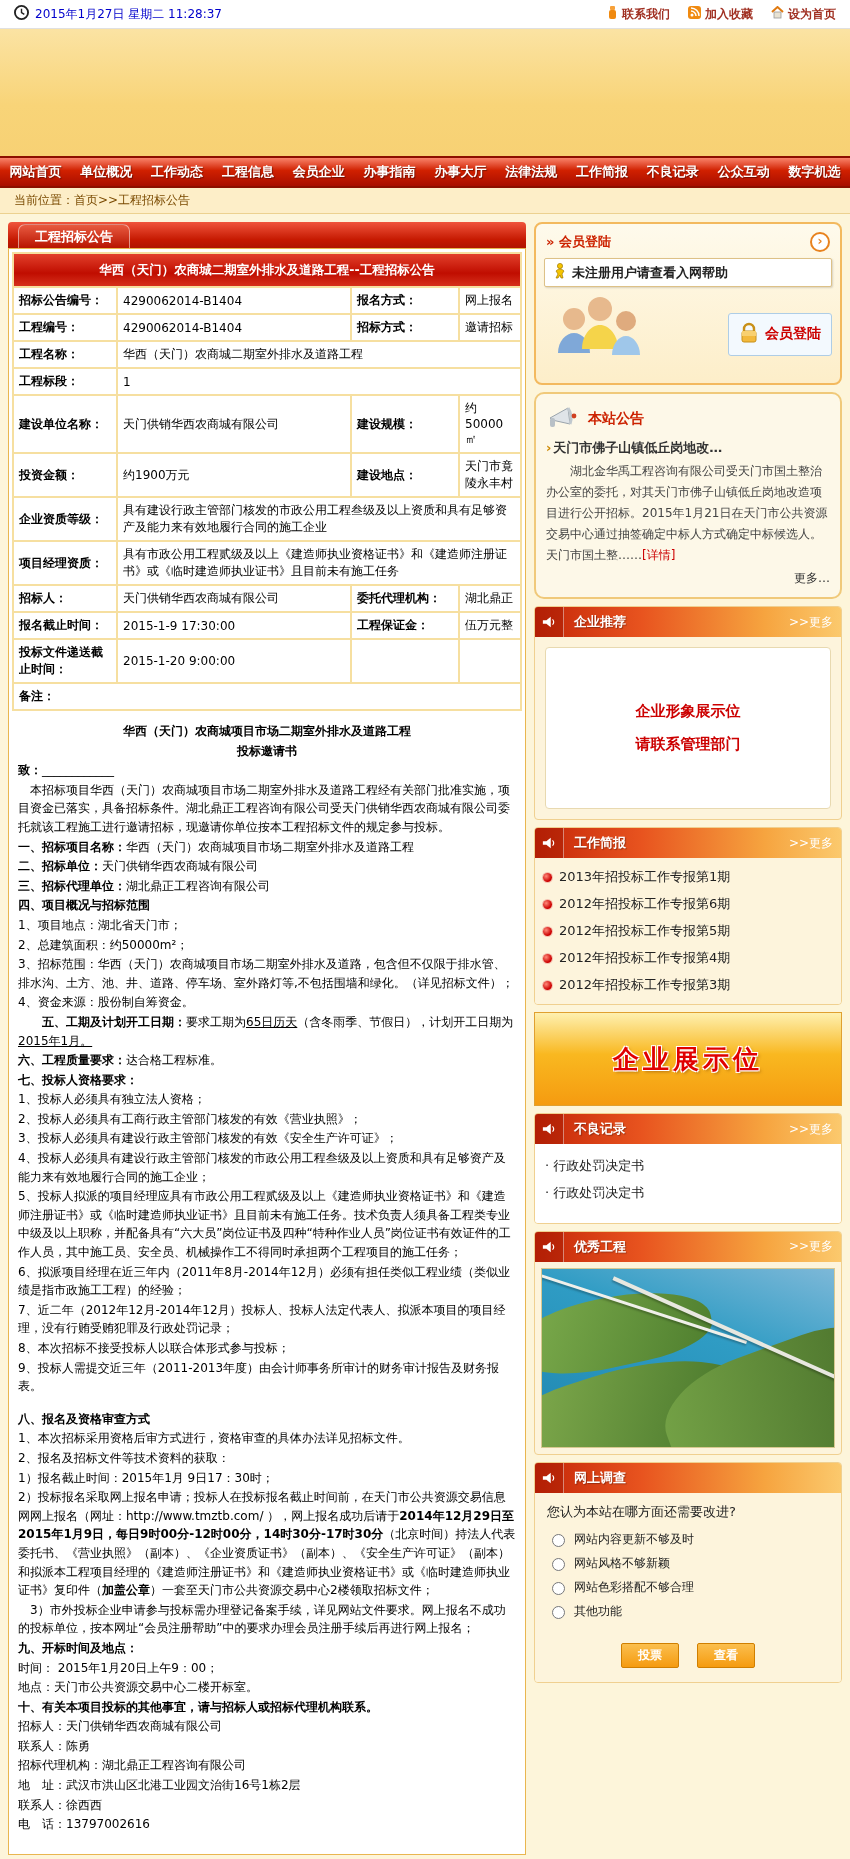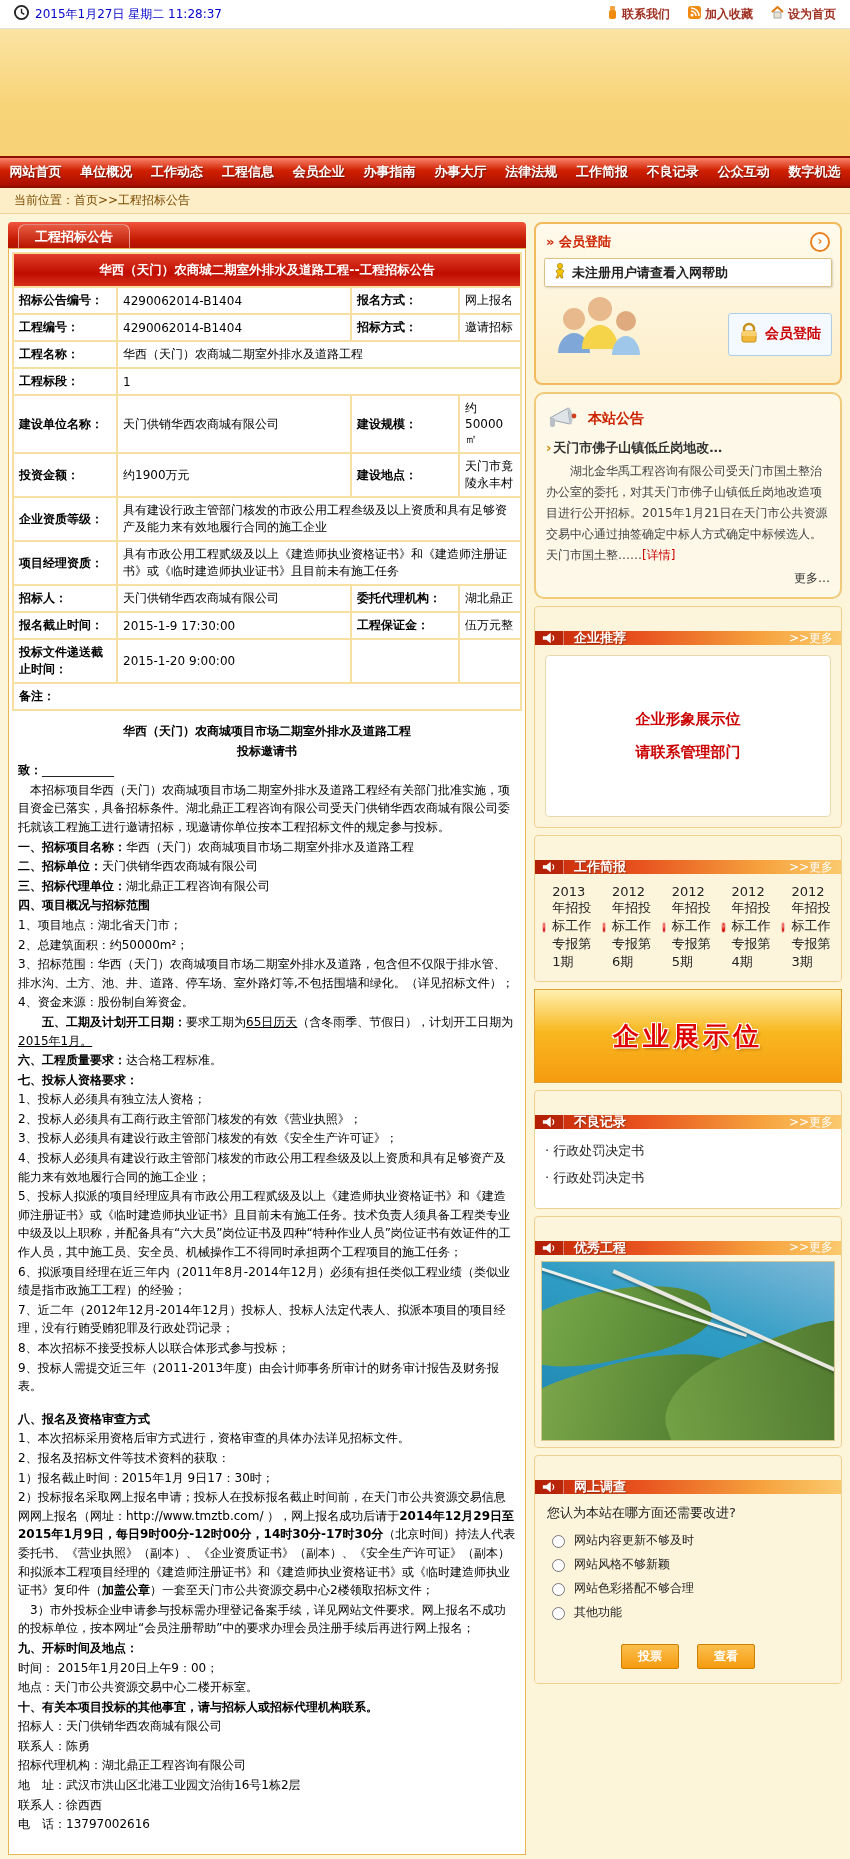--- a/index.html
+++ b/index.html
@@ -53,7 +53,7 @@
   .annbody .det{color:#cc0000;}
   .annmore{display:block;text-align:right;font-size:12px;color:#333;margin-top:4px;}
   .sec{border:1px solid #f0d090;border-radius:4px;overflow:hidden;background:#fdf4dc;}
-  .sechead{height:14px;display:flex;align-items:center;background:linear-gradient(90deg,#c42508,#e8541f 35%,#f6a43f 75%,#fbc96d);margin-top:24px;}
+  .sechead{height:30px;display:flex;align-items:center;background:linear-gradient(90deg,#c42508,#e8541f 35%,#f6a43f 75%,#fbc96d);}
   .spk{width:28px;height:100%;display:flex;align-items:center;justify-content:center;background:rgba(150,20,0,.35);border-right:1px solid rgba(255,255,255,.45);}
   .sectitle{color:#fff;font-weight:bold;font-size:13px;margin-left:10px;flex:1;text-shadow:1px 1px 1px rgba(0,0,0,.3);}
   .secmore{color:#fff;font-size:12px;margin-right:8px;}

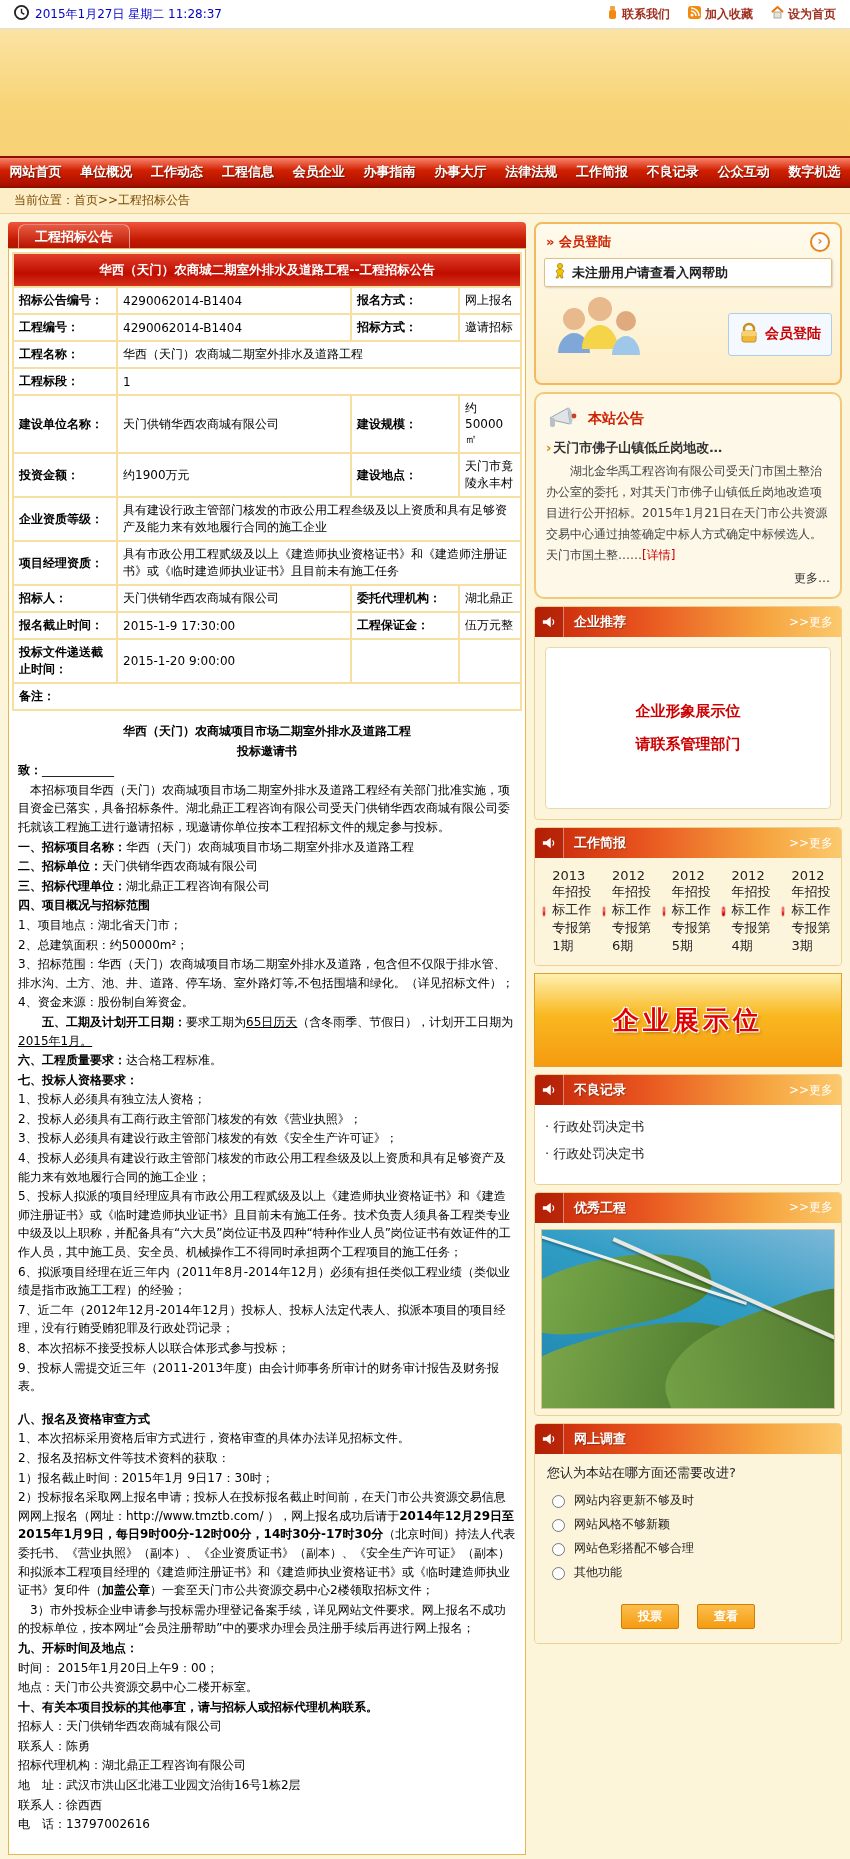--- a/index.html
+++ b/index.html
@@ -59,7 +59,7 @@
   .secmore{color:#fff;font-size:12px;margin-right:8px;}
   .recbody{padding:10px;}
   .recinner{background:#fff;border:1px solid #e8d9b0;border-radius:4px;height:160px;display:flex;flex-direction:column;align-items:center;justify-content:center;gap:14px;color:#cc0000;font-weight:bold;font-size:15px;}
-  .replist{padding:10px 8px;display:flex;flex-direction:row;gap:9px;background:#fdf4dc;}
+  .replist{padding:10px 8px;display:flex;flex-direction:column;gap:9px;background:#fdf4dc;}
   .repitem{display:flex;align-items:center;gap:7px;font-size:13px;color:#222;}
   .bullet{width:9px;height:9px;border-radius:50%;background:radial-gradient(circle at 35% 35%,#ff8a7a,#cc0000 65%);box-shadow:0 0 0 1px #f4c0b0;}
   .adban{height:92px;margin:0;border:1px solid #e0a030;background:linear-gradient(180deg,#fef0b0,#f9b820 45%,#f59b10);display:flex;align-items:center;justify-content:center;}

